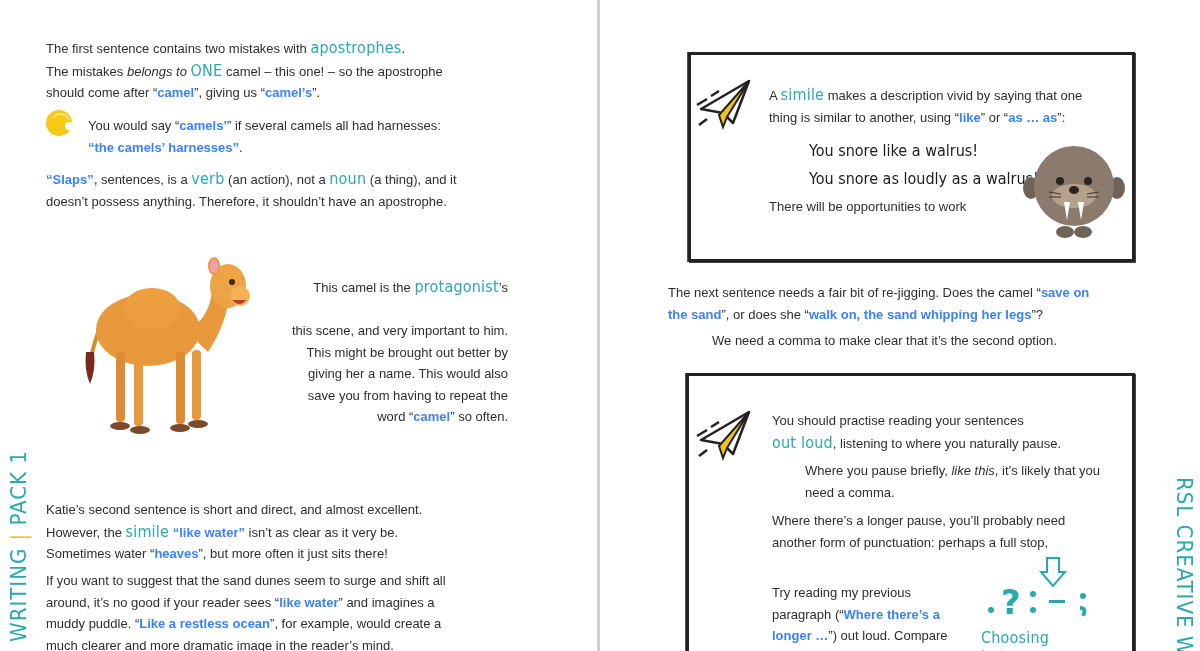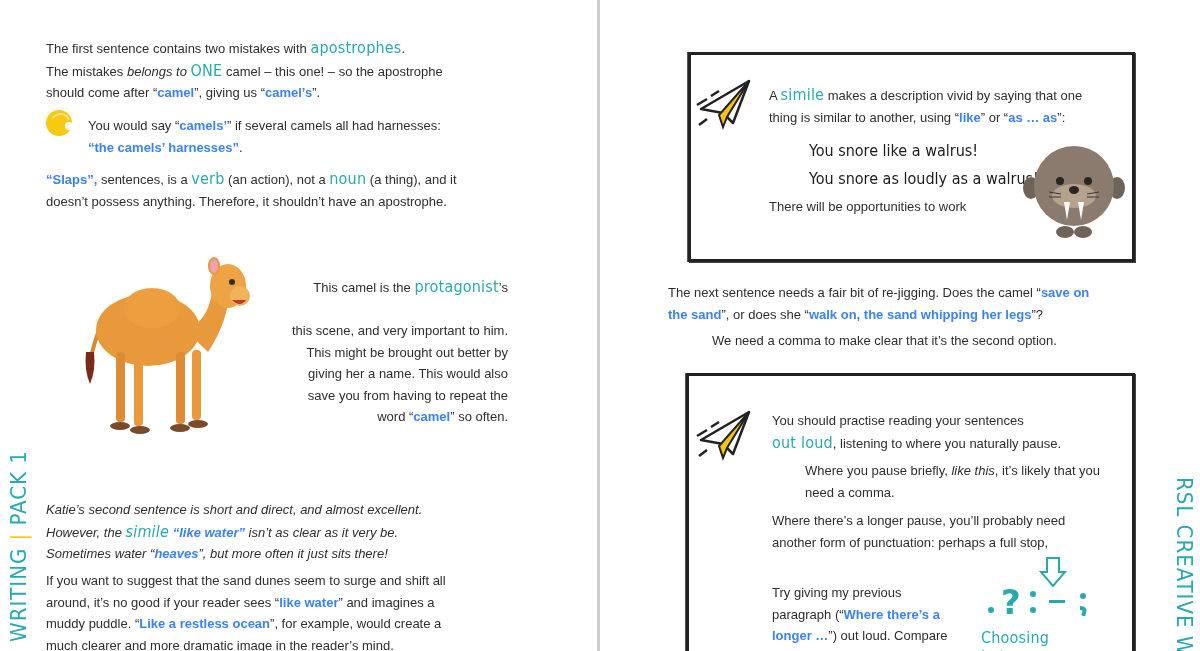--- a/index.html
+++ b/index.html
@@ -85,7 +85,7 @@
     <span>word “</span><b>camel</b><span>” so often.</span>
   </div>
 
-  <p class="p" style="left:46px;top:499px;width:470px;font-style:italic;">
+  <p class="p" style="left:46px;top:499px;width:470px;">
     <span>Katie’s second sentence is short and direct, and almost excellent.</span><br>
     <span>However, the </span><span class="teal">simile</span><b> “like water”</b><span> isn’t as clear as it very be.</span><br>
     <span>Sometimes water “</span><b>heaves</b><span>”, but more often it just sits there!</span>

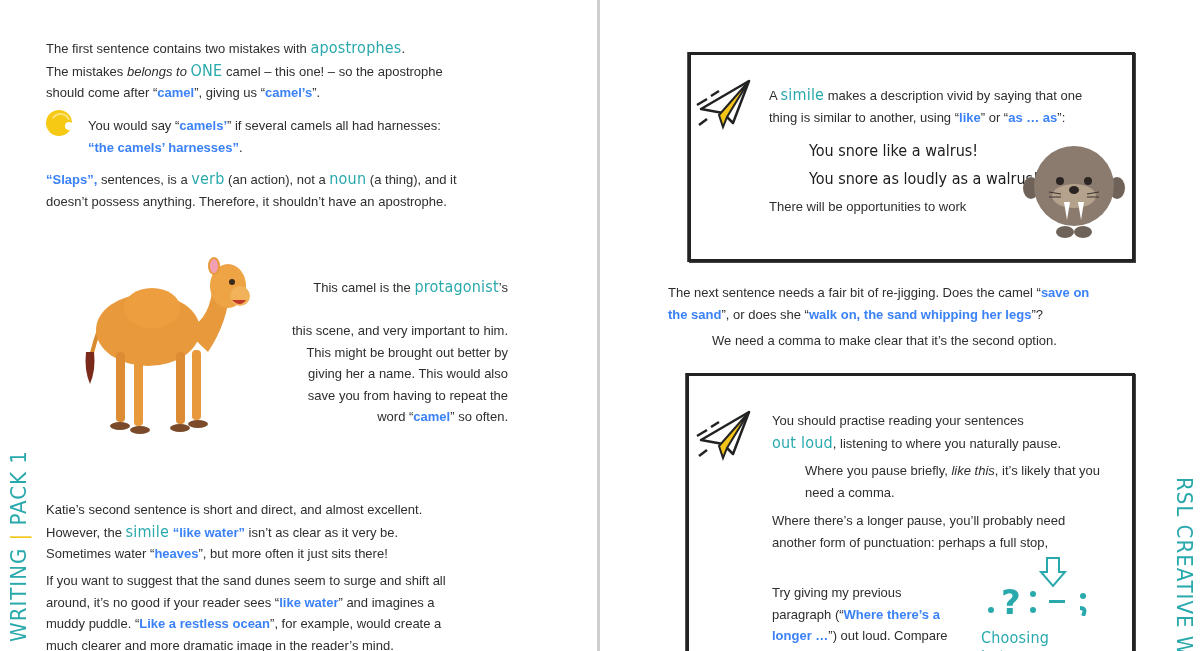--- a/index.html
+++ b/index.html
@@ -184,7 +184,7 @@
     <span>another form of punctuation: perhaps a full stop,</span><br>
   </div>
   <div class="p" style="left:171px;top:582px;width:210px;">
-    <span>Try giving my previous</span><br>
+    <span>Try reading my previous</span><br>
     <span>paragraph (“</span><b>Where there’s a</b><br>
     <b>longer …</b><span>”) out loud. Compare</span>
   </div>

